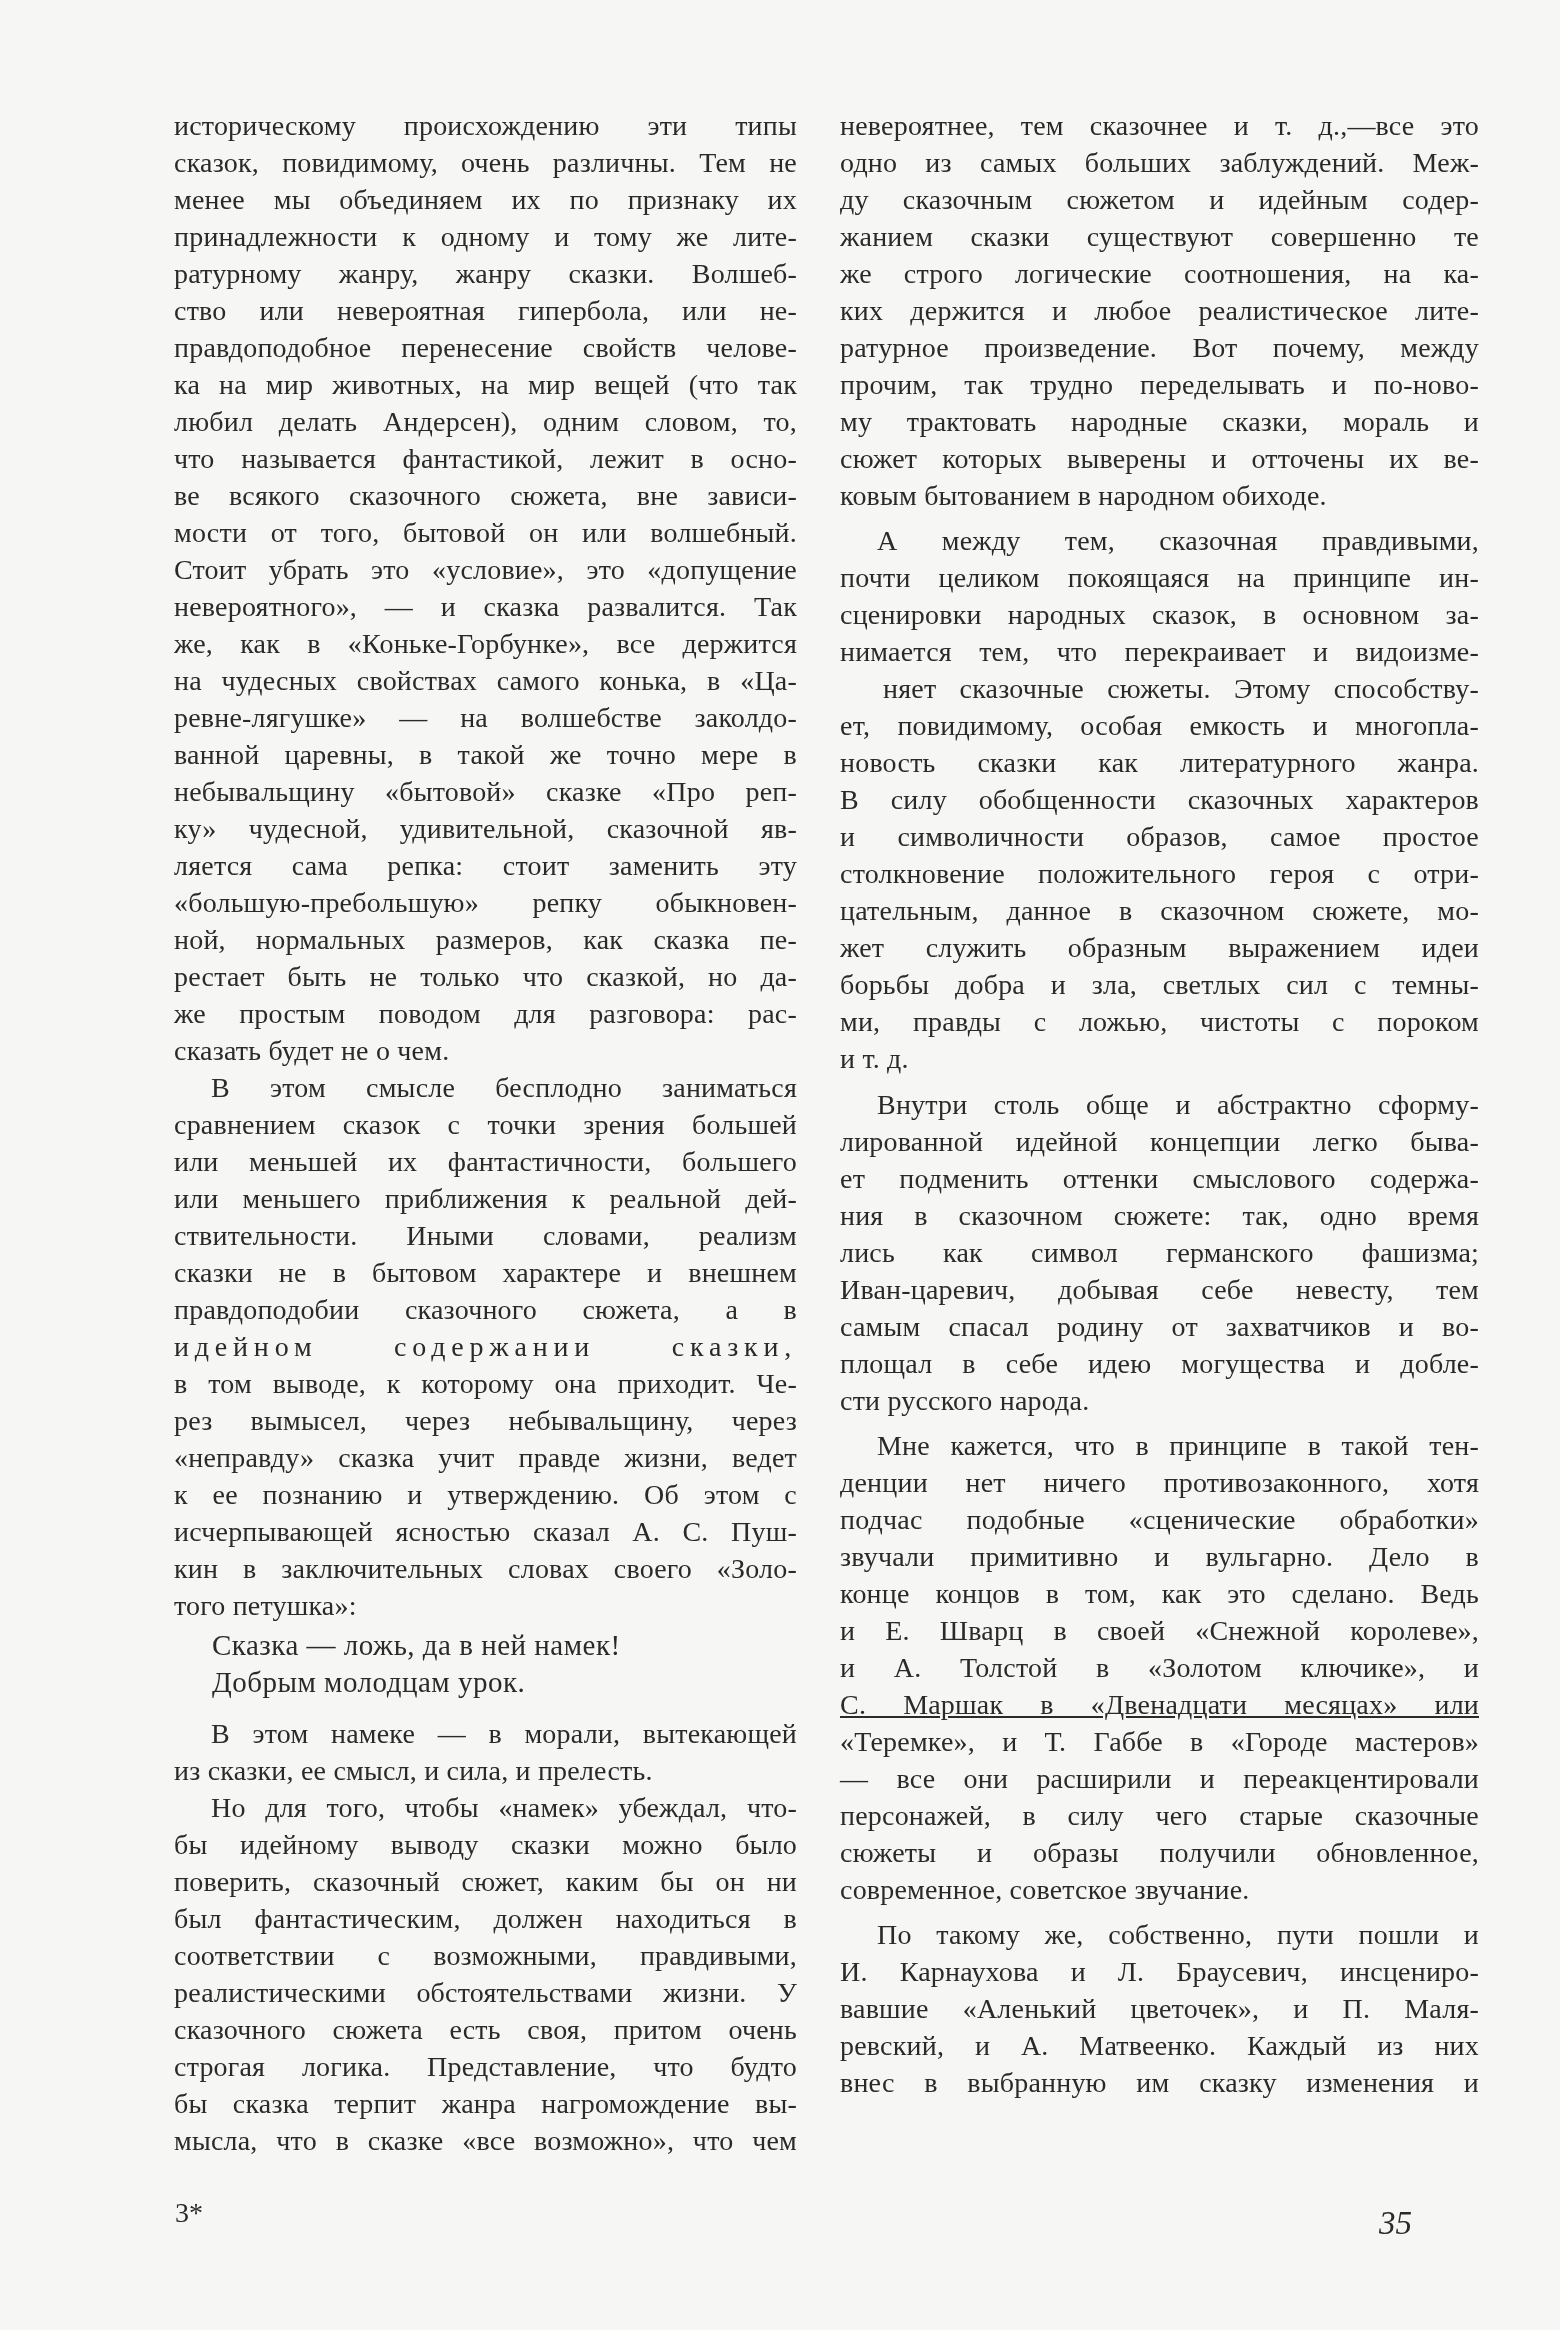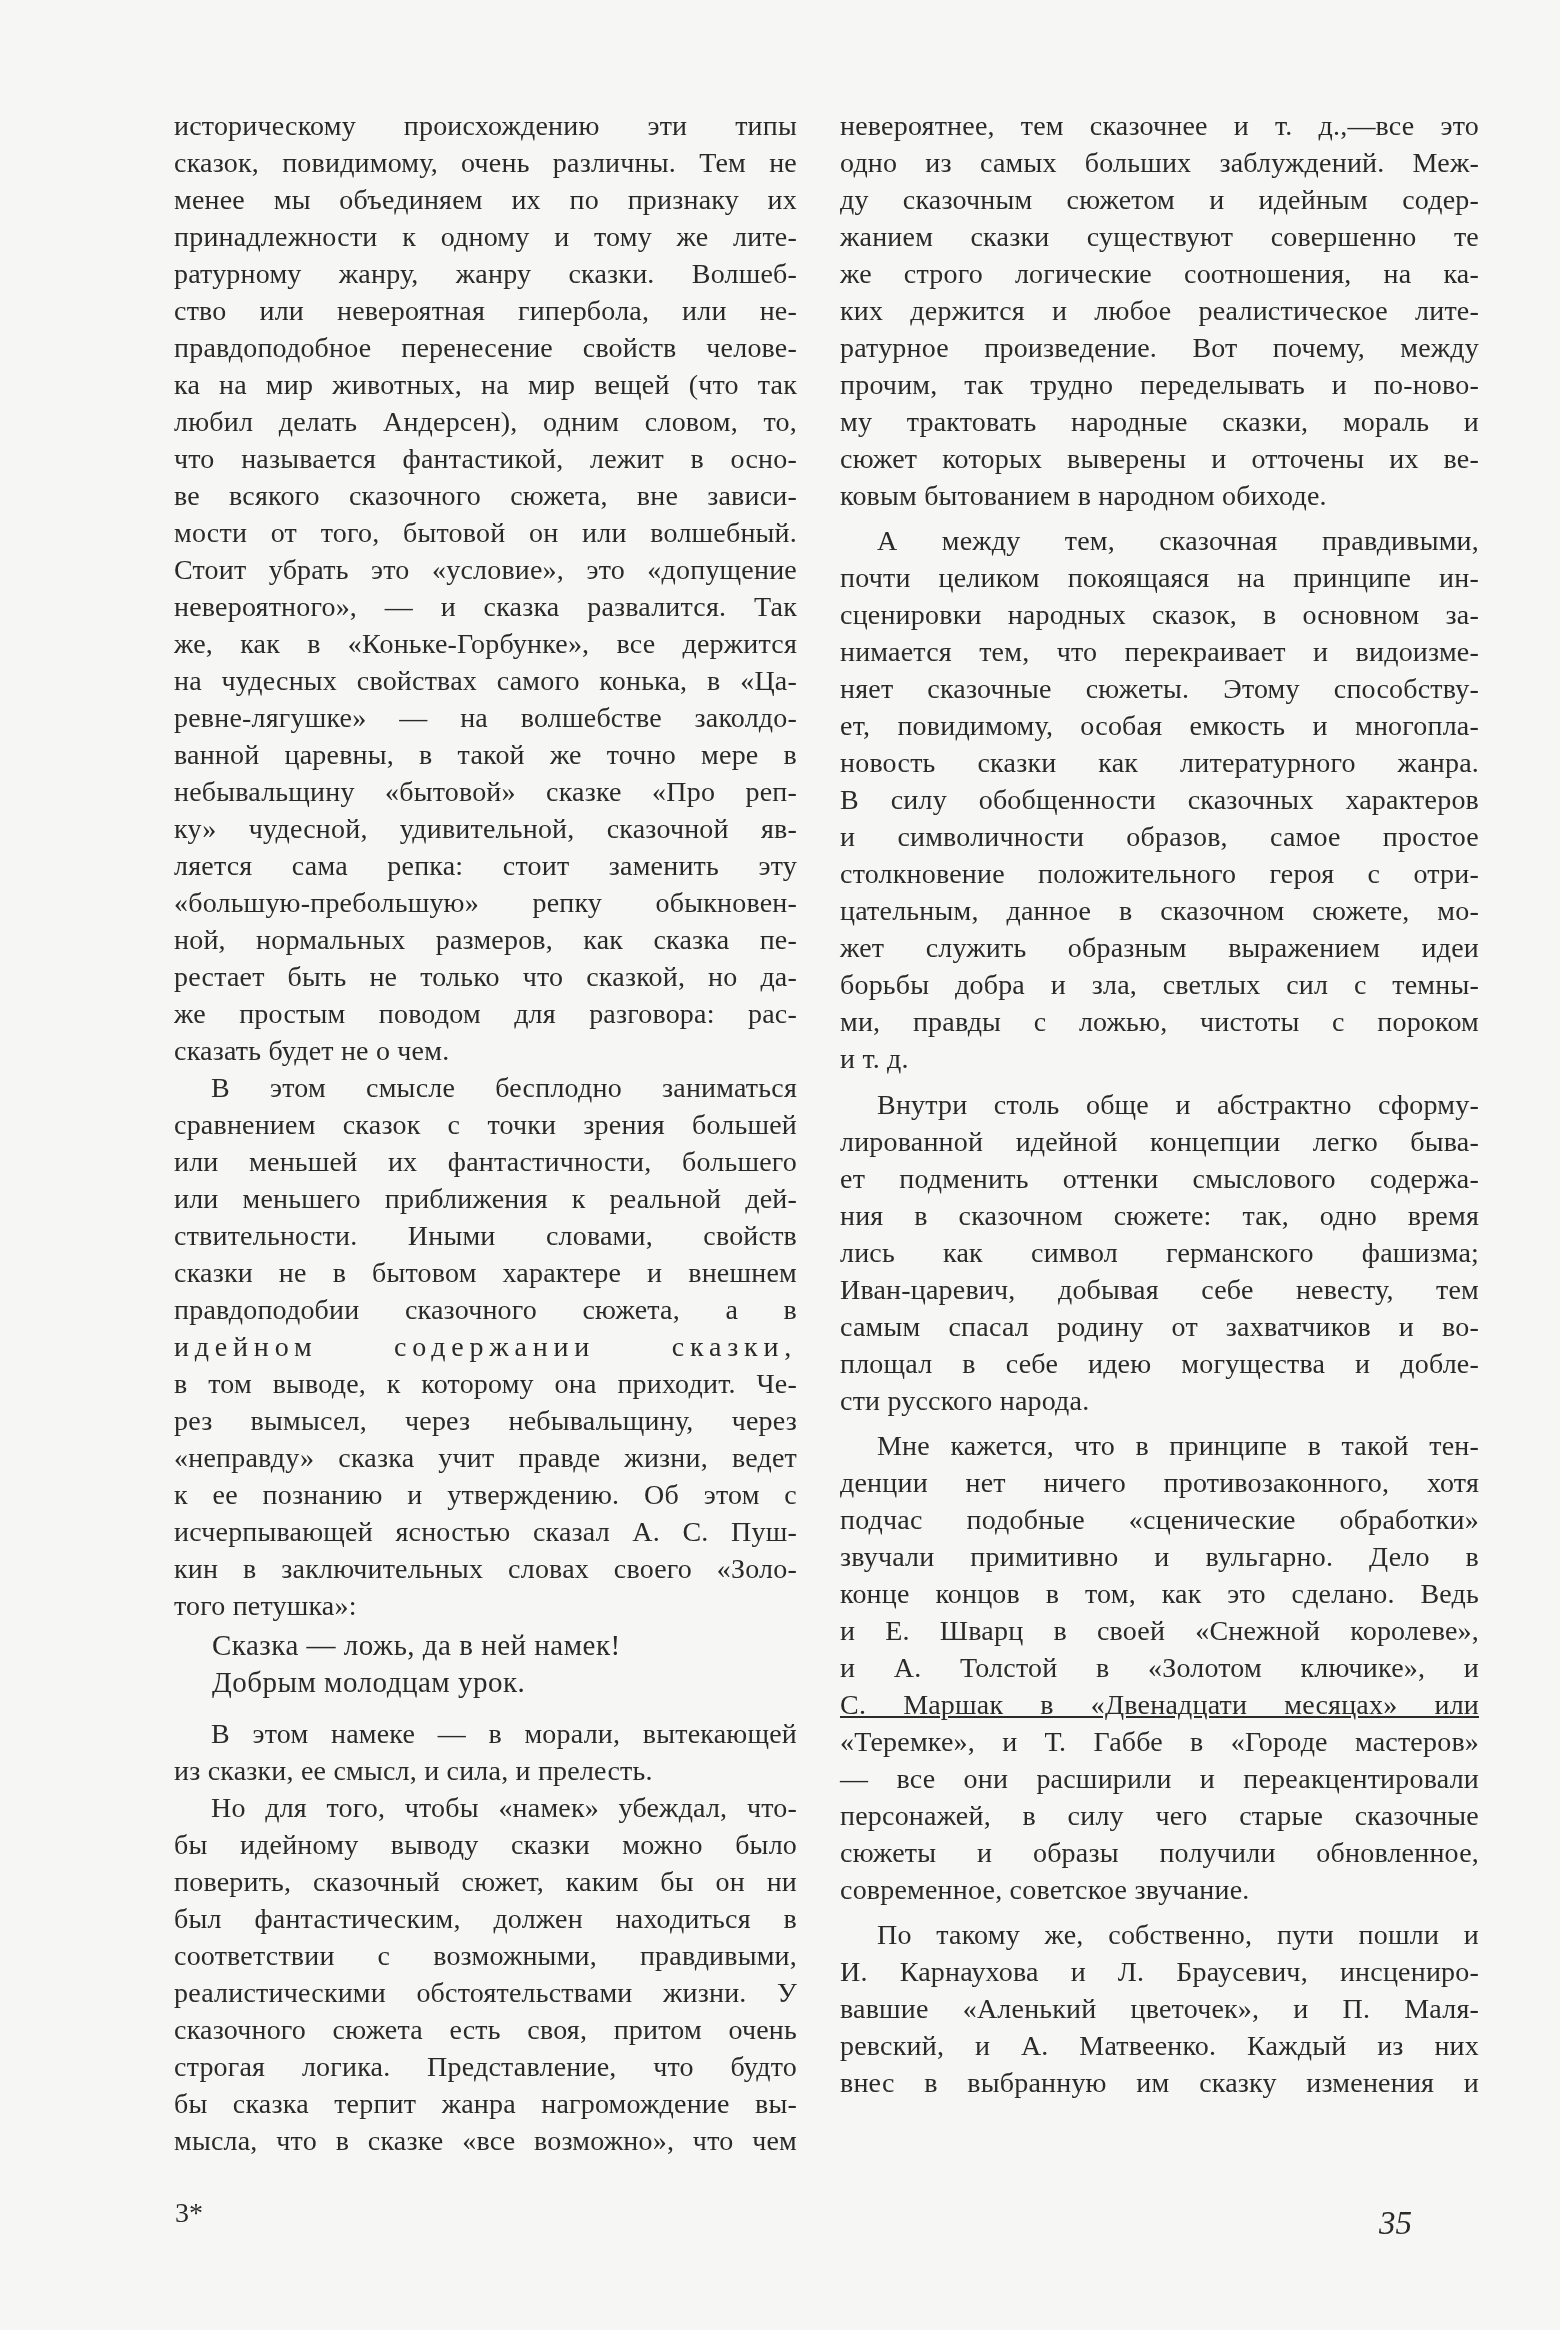--- a/index.html
+++ b/index.html
@@ -128,7 +128,7 @@
     <span class="line" style="display: block;">почти целиком покоящаяся на принципе ин-</span>
     <span class="line" style="display: block;">сценировки народных сказок, в основном за-</span>
     <span class="line" style="display: block;">нимается тем, что перекраивает и видоизме-</span>
-    <span class="line" style="display: block;">няет сказочные сюжеты. Этому способству-</span>
+    <span class="line" style="display: block; margin-left: 43px;">няет сказочные сюжеты. Этому способству-</span>
     <span class="line" style="display: block;">ет, повидимому, особая емкость и многопла-</span>
     <span class="line" style="display: block;">новость сказки как литературного жанра.</span>
     <span class="line" style="display: block;">В силу обобщенности сказочных характеров</span>

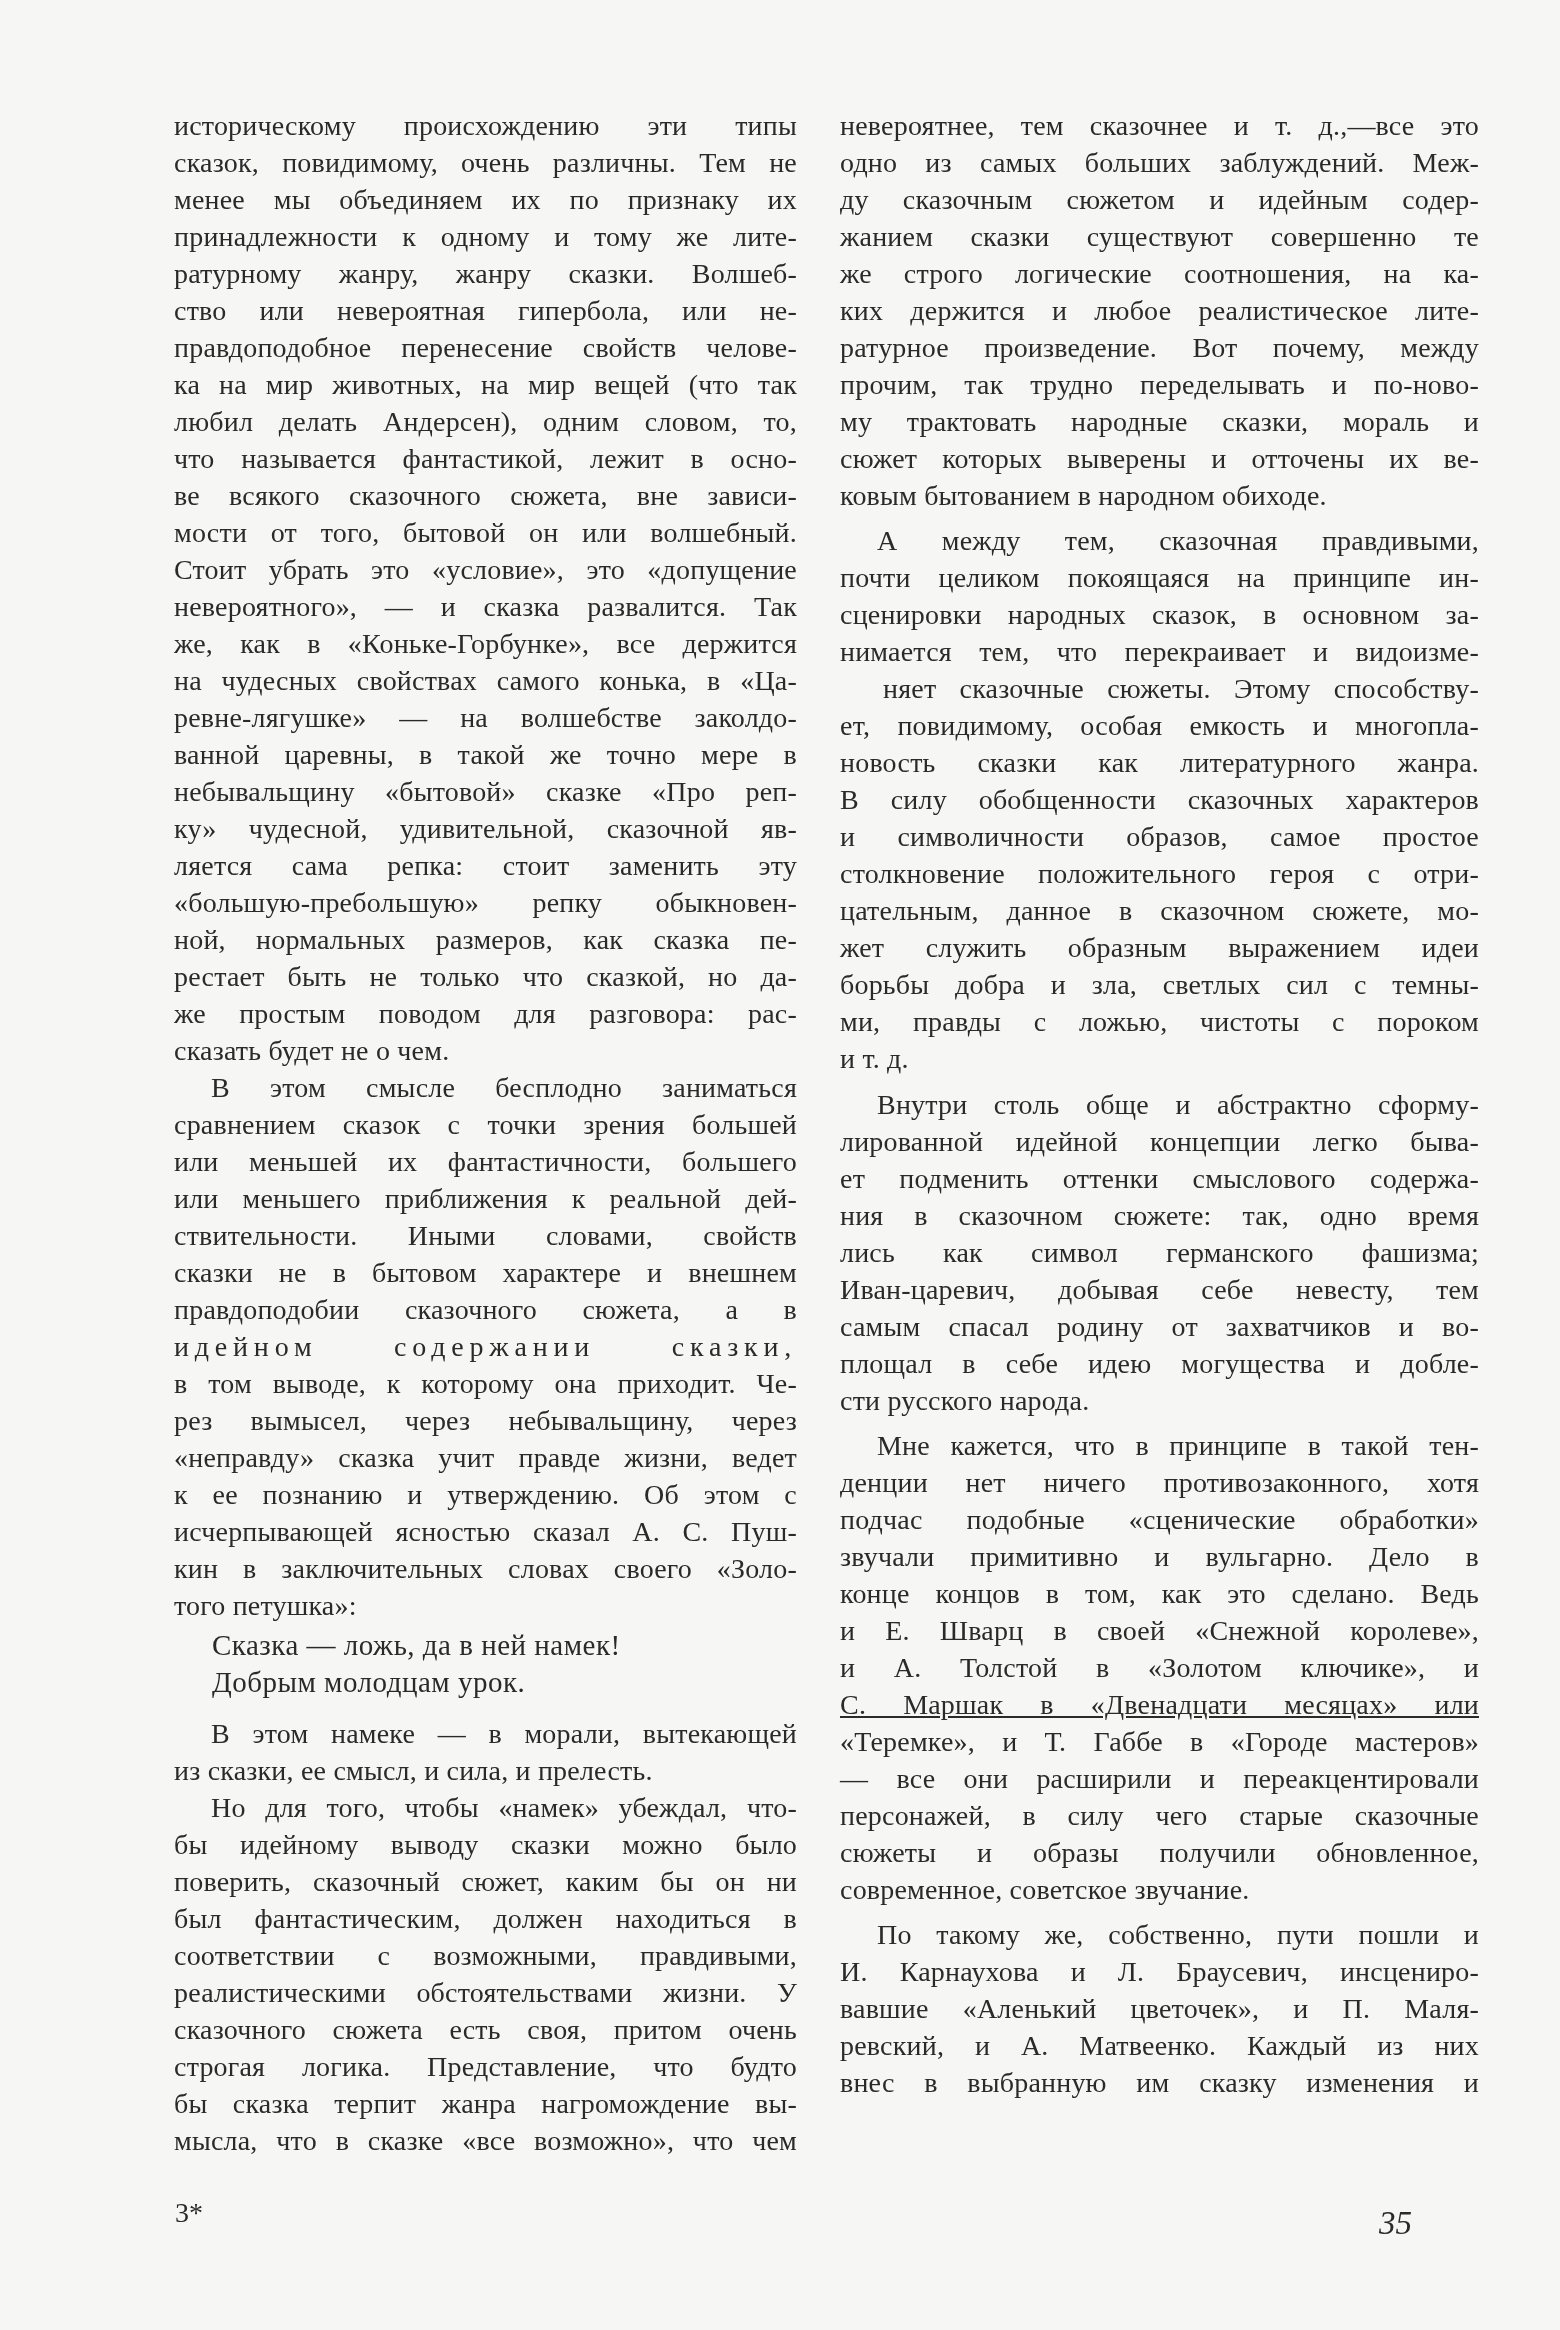--- a/index.html
+++ b/index.html
@@ -86,7 +86,7 @@
     <span class="line" style="display: block;">сравнением сказок с точки зрения большей</span>
     <span class="line" style="display: block;">или меньшей их фантастичности, большего</span>
     <span class="line" style="display: block;">или меньшего приближения к реальной дей-</span>
-    <span class="line" style="display: block;">ствительности. Иными словами, свойств</span>
+    <span class="line" style="display: block;">ствительности. Иными словами, реализм</span>
     <span class="line" style="display: block;">сказки не в бытовом характере и внешнем</span>
     <span class="line" style="display: block;">правдоподобии сказочного сюжета, а в</span>
     <span class="line spaced" style="display: block;">идейном содержании сказки,</span>

